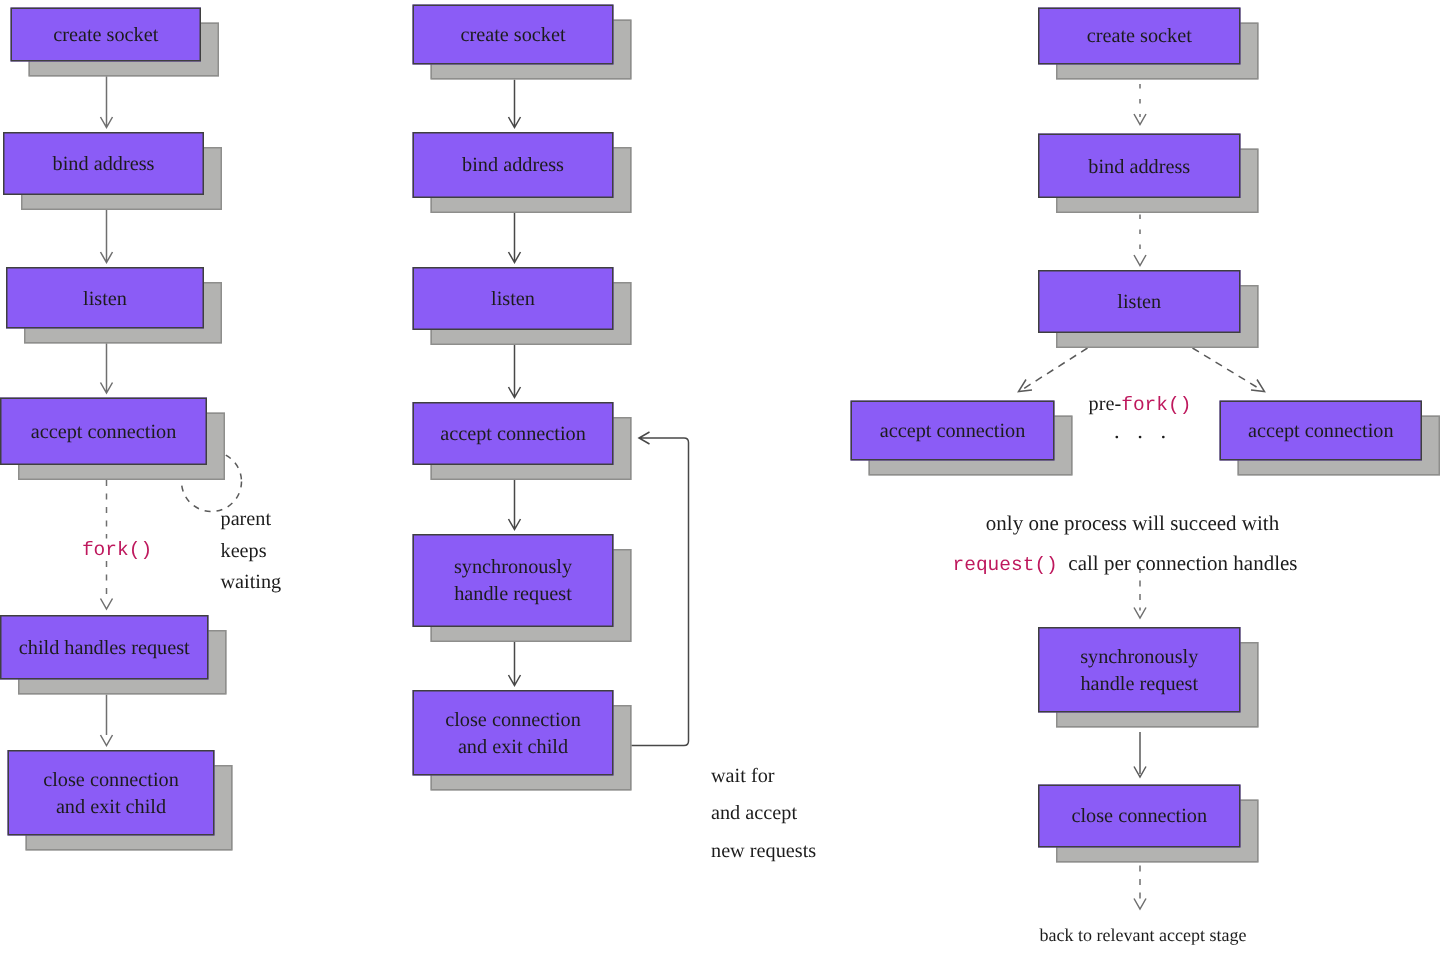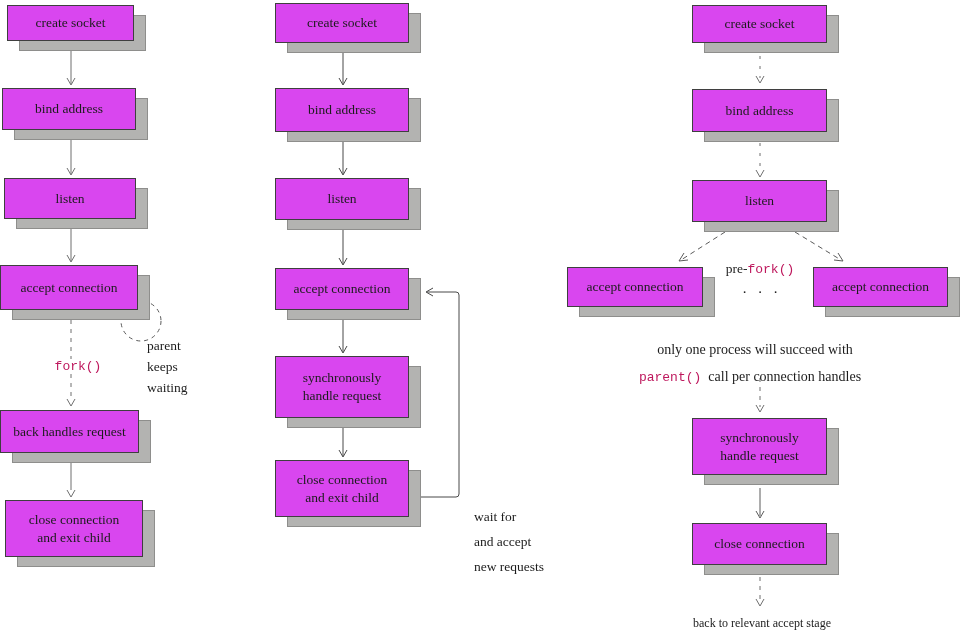--- a/index.html
+++ b/index.html
@@ -11,7 +11,7 @@
   .node .shadow{position:absolute;left:12px;top:10px;width:100%;height:100%;
                 background:#b3b3b1;border:1px solid #8e8e8c;box-sizing:border-box;}
   .node .face{position:absolute;left:0;top:0;width:100%;height:100%;
-              background:#d946ef;border:1px solid #3f3f3f;box-sizing:border-box;
+              background:#8b5cf6;border:1px solid #3f3f3f;box-sizing:border-box;
               display:flex;align-items:center;justify-content:center;text-align:center;}
   .node .face span{white-space:pre-line;font-size:13.5px;line-height:1.3;}
 

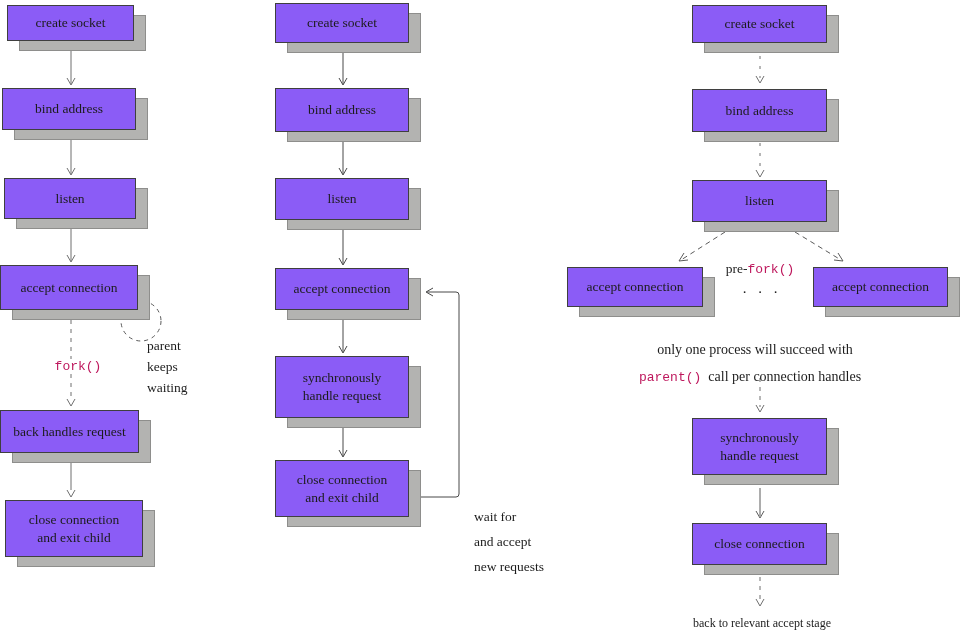--- a/index.html
+++ b/index.html
@@ -202,7 +202,7 @@
   <div class="note dots-label">. . .</div>
   <div class="note note-line1">only one process will succeed with</div>
   <div class="note note-line2">
-    <span class="mono">parent()</span><span>call per connection handles</span>
+    <span class="mono">request()</span><span>call per connection handles</span>
   </div>
   <div class="note bottom-note">back to relevant accept stage</div>
 

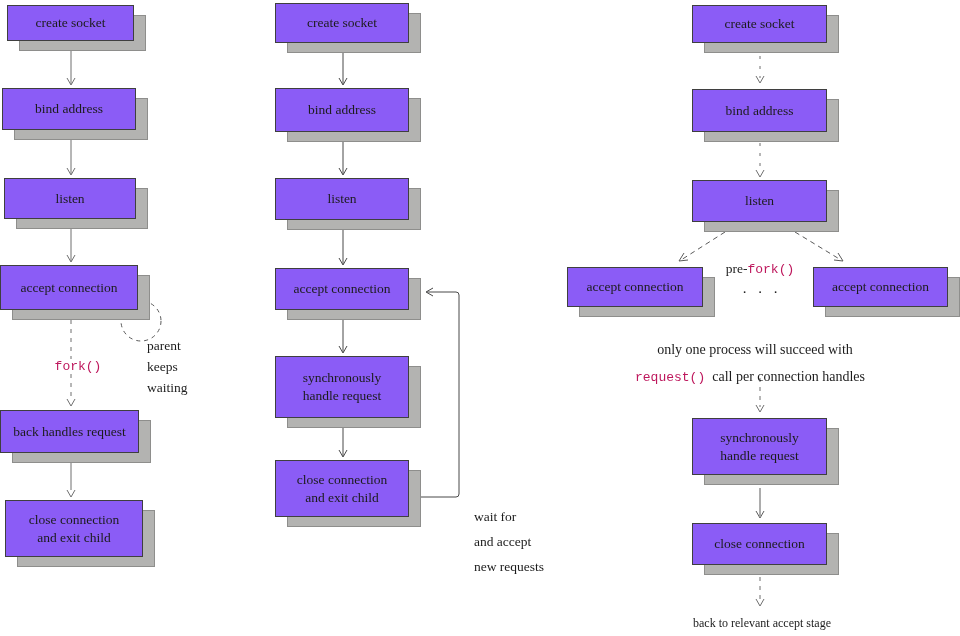--- a/index.html
+++ b/index.html
@@ -93,7 +93,7 @@
   <div class="node" style="left:0px;top:410px;width:139px;height:43px">
     <div class="shadow"></div>
     <div class="face">
-        <span>back handles request</span>
+        <span>child handles request</span>
       </div>
   </div>
   <div class="node" style="left:5px;top:500px;width:138px;height:57px">

